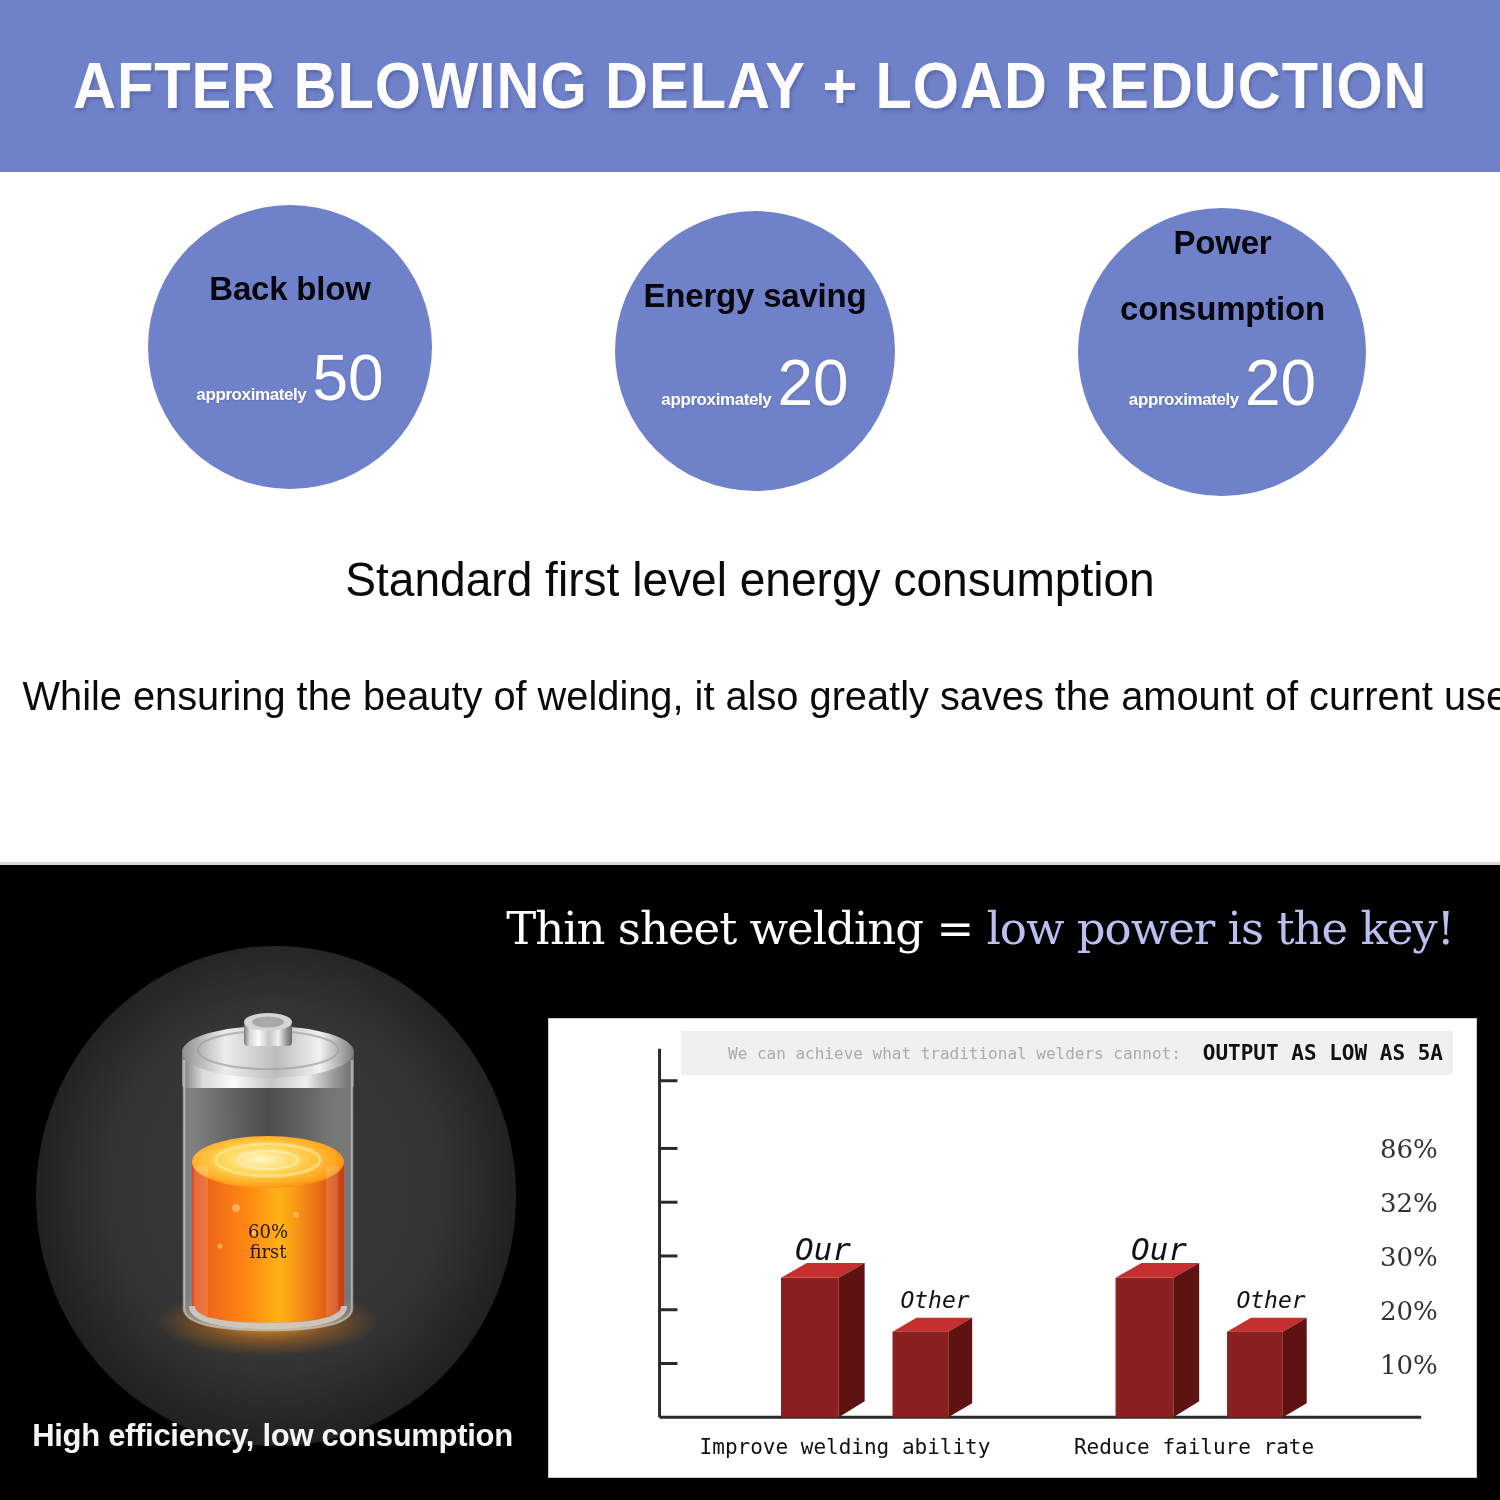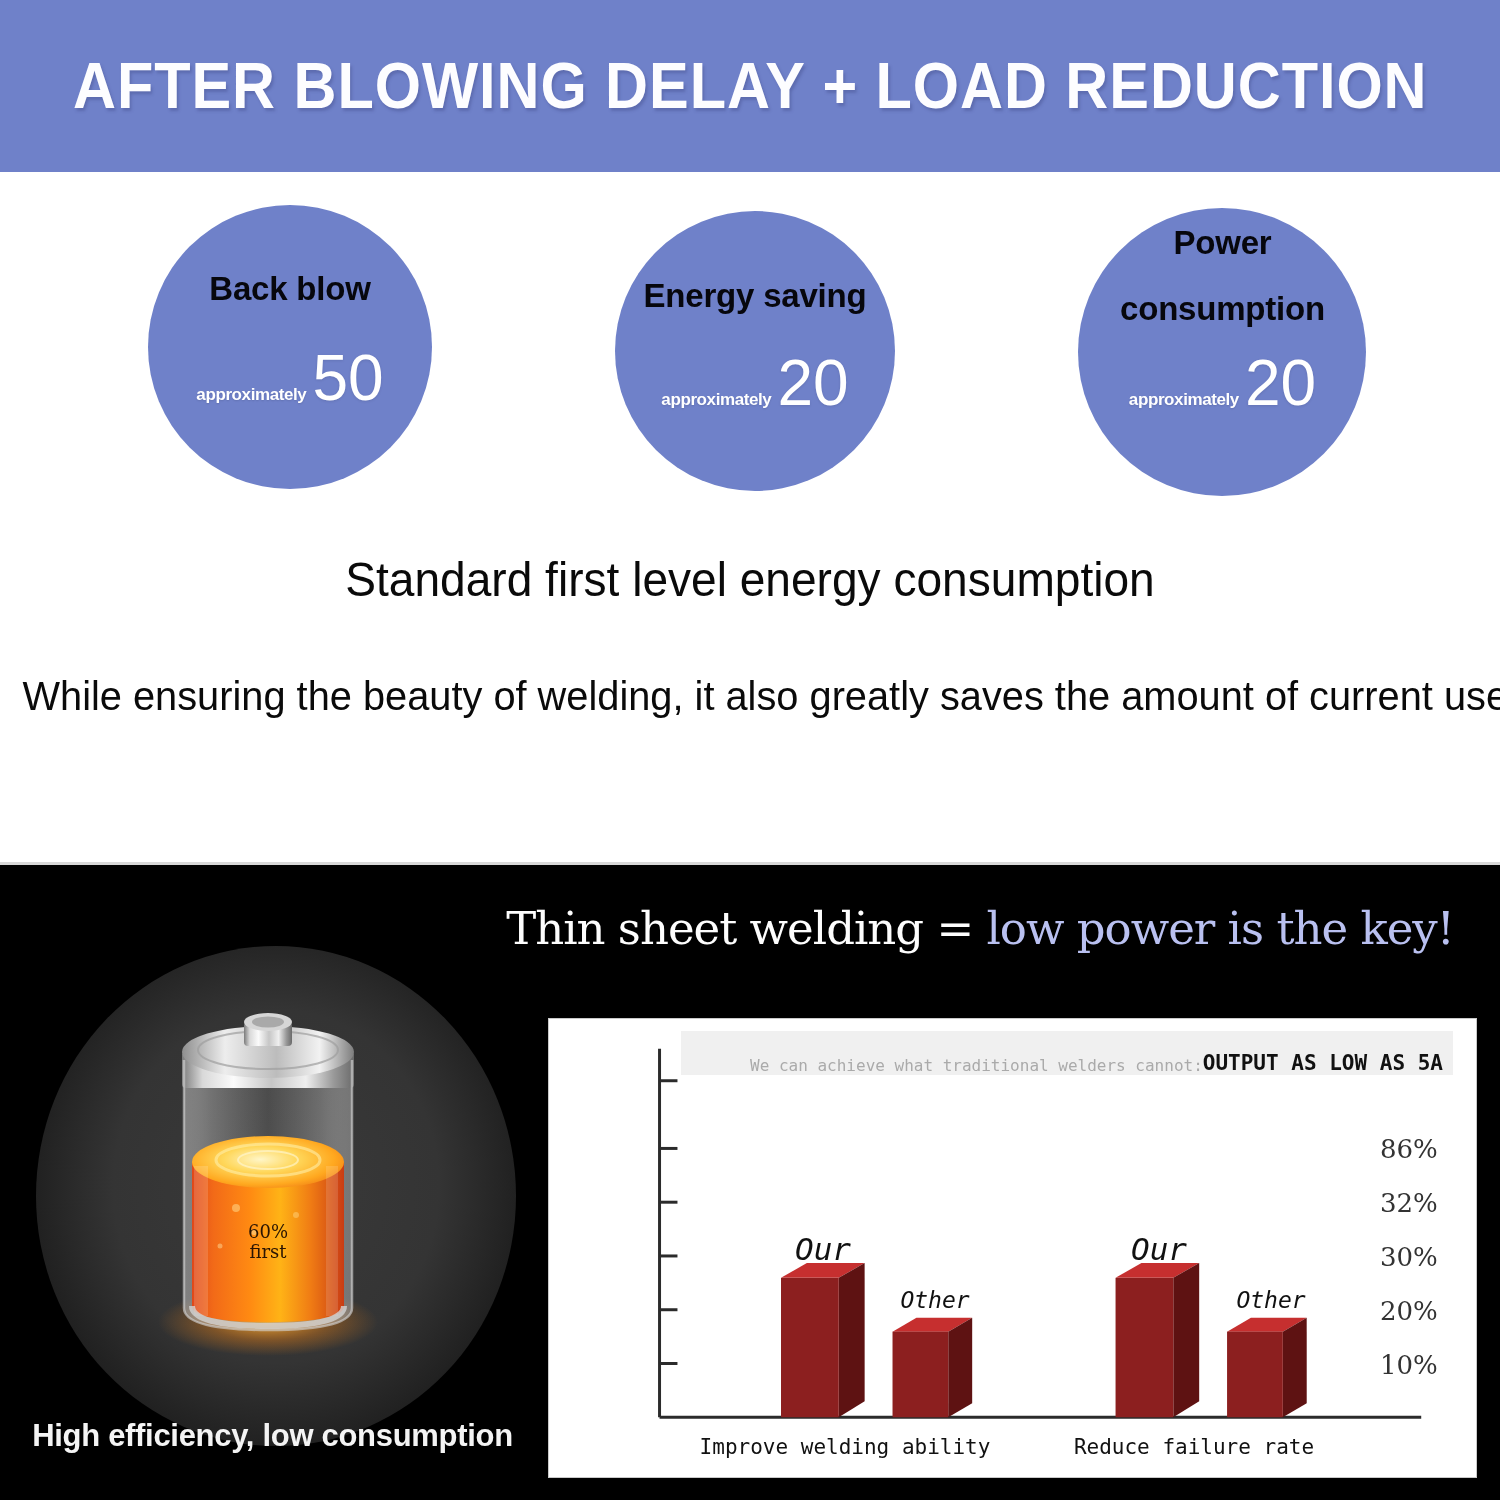--- a/index.html
+++ b/index.html
@@ -94,8 +94,8 @@
   .chart-banner{
     position:absolute; left:132px; top:12px; width:772px; height:44px;
     background:#f0f0f0;
-    display:flex; align-items:flex-end; justify-content:flex-end;
-    padding-right:10px; gap:0;
+    display:flex; align-items:center; justify-content:flex-end;
+    padding-right:10px; gap:22px;
     font-family:"DejaVu Sans Mono","Liberation Mono",monospace;
   }
   .banner-dim{ font-size:16px; color:#aaaaaa; letter-spacing:0px; white-space:nowrap;}

